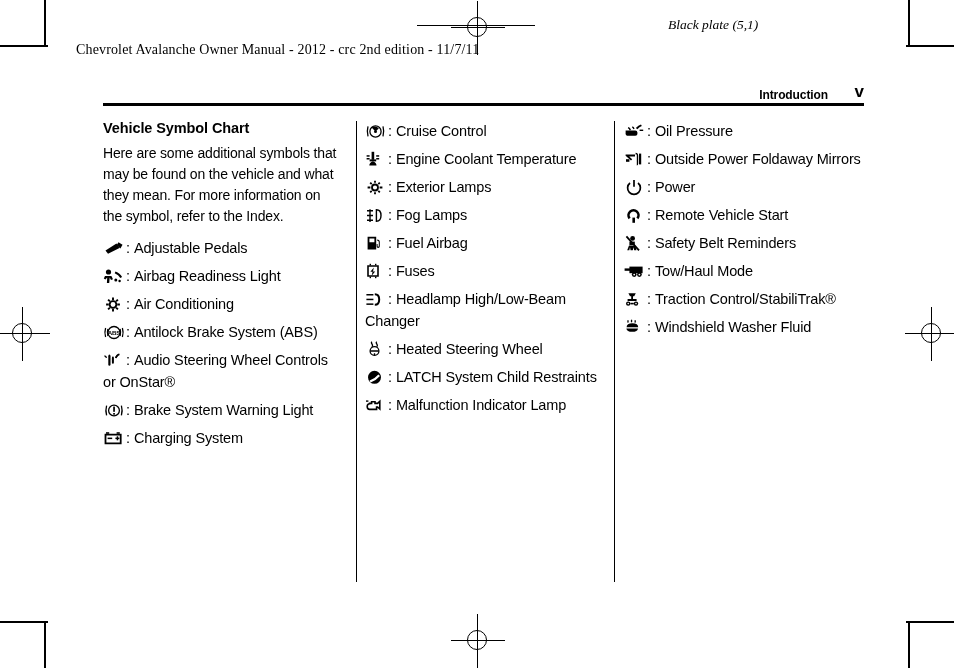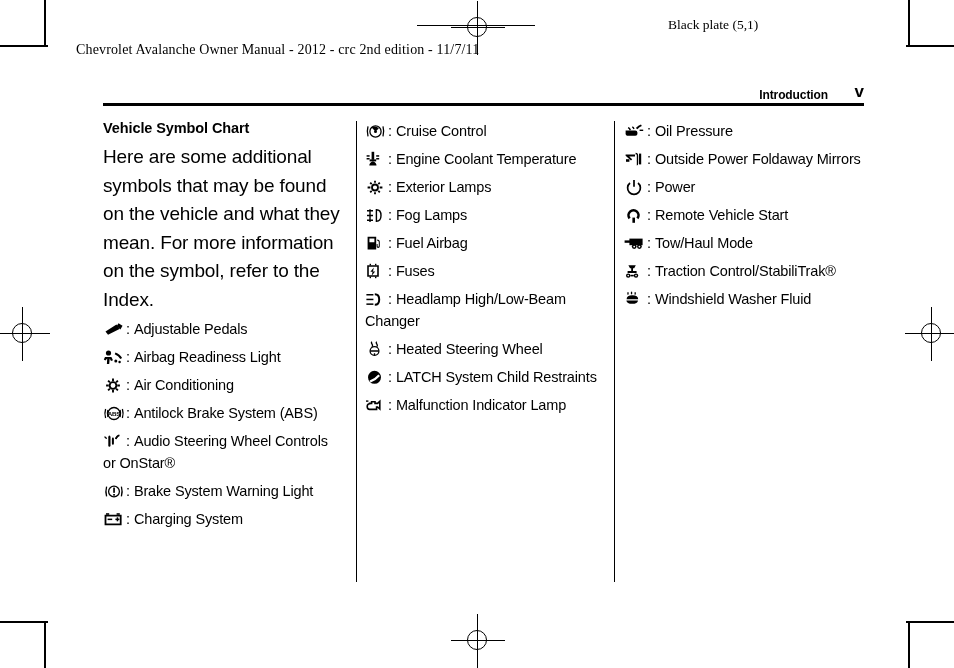--- a/index.html
+++ b/index.html
@@ -74,6 +74,7 @@
     font-family: "Liberation Serif", serif;
     font-size: 13.5px;
     white-space: nowrap;
+    font-style: italic;
   }
 
   

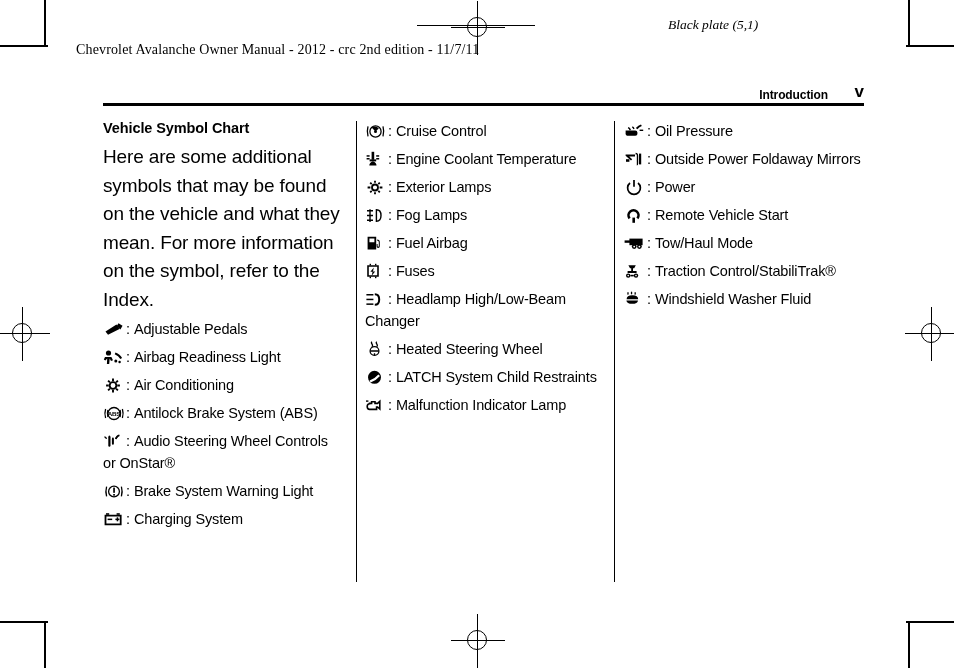--- a/index.html
+++ b/index.html
@@ -143,9 +143,9 @@
     letter-spacing: -0.1px;
   }
   .body-para {
-    font-size: 19px;
+    font-size: 14px;
     line-height: 1.50;
-    margin: 0 0 4px 0;
+    margin: 0 0 10px 0;
     letter-spacing: -0.15px;
   }
 

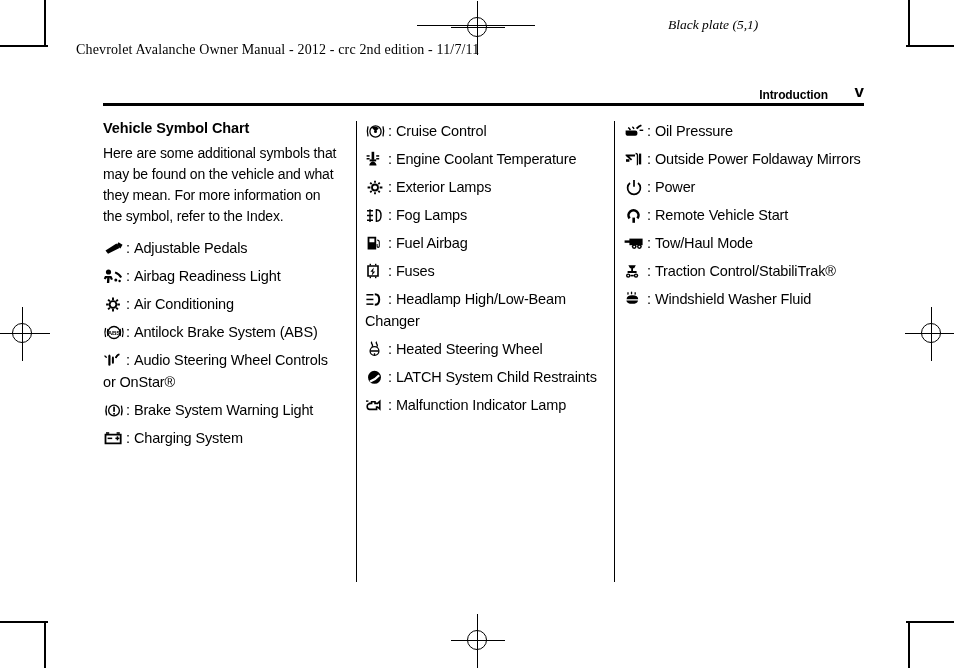--- a/index.html
+++ b/index.html
@@ -518,6 +518,20 @@
         </span><span class="sym-colon">:</span><span class="sym-label">Remote Vehicle Start</span>
       </div>
 
+      <div class="sym-item">
+        <span class="sym-ico">
+          <svg width="22" height="17" viewBox="0 0 22 17">
+              <g fill="#000">
+                <circle cx="8.6" cy="3.4" r="2.4"></circle>
+                <path d="M5.4 6.6 h5.4 v3.4 H5.4 Z"></path>
+                <path d="M5 10.4 h6.4 l1 4.8 h-2.2 l-0.7 -3 -0.7 3 H6.6 l-0.6 -3 -0.7 3 H3.2 Z"></path>
+              </g>
+              <g fill="none" stroke="#000" stroke-width="1.8">
+                <path d="M2.4 1.4 L15 15.4"></path>
+              </g>
+            </svg>
+        </span><span class="sym-colon">:</span><span class="sym-label">Safety Belt Reminders</span>
+      </div>
 
 
       <div class="sym-item">

